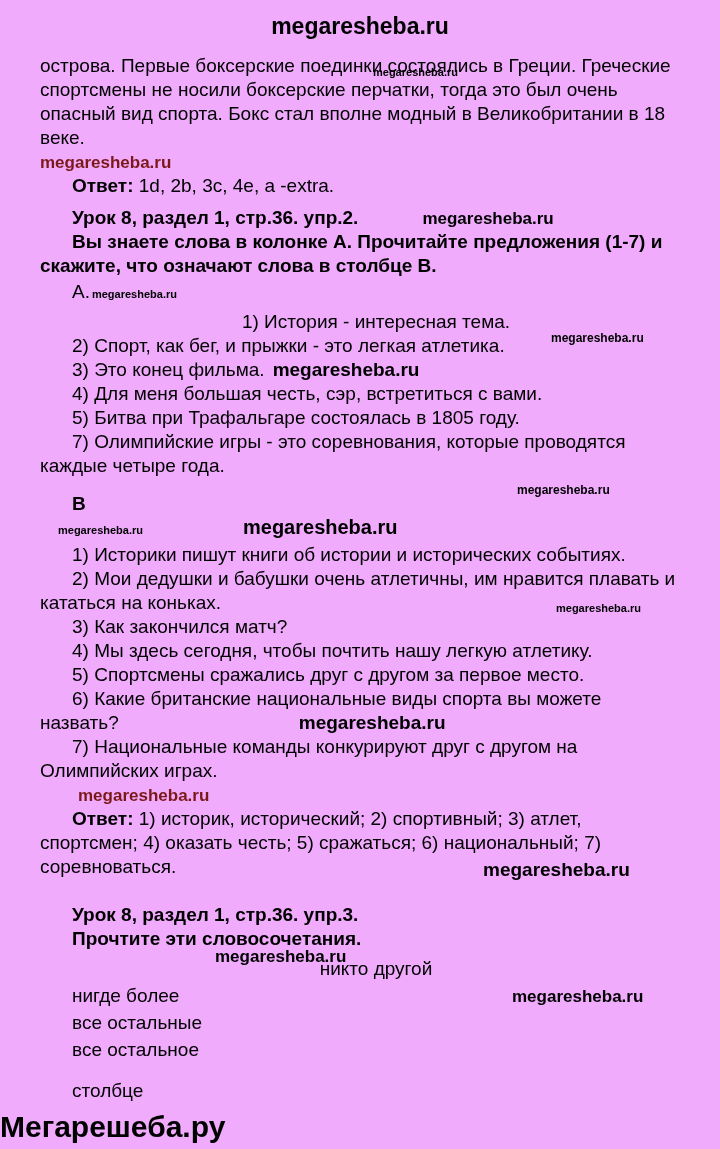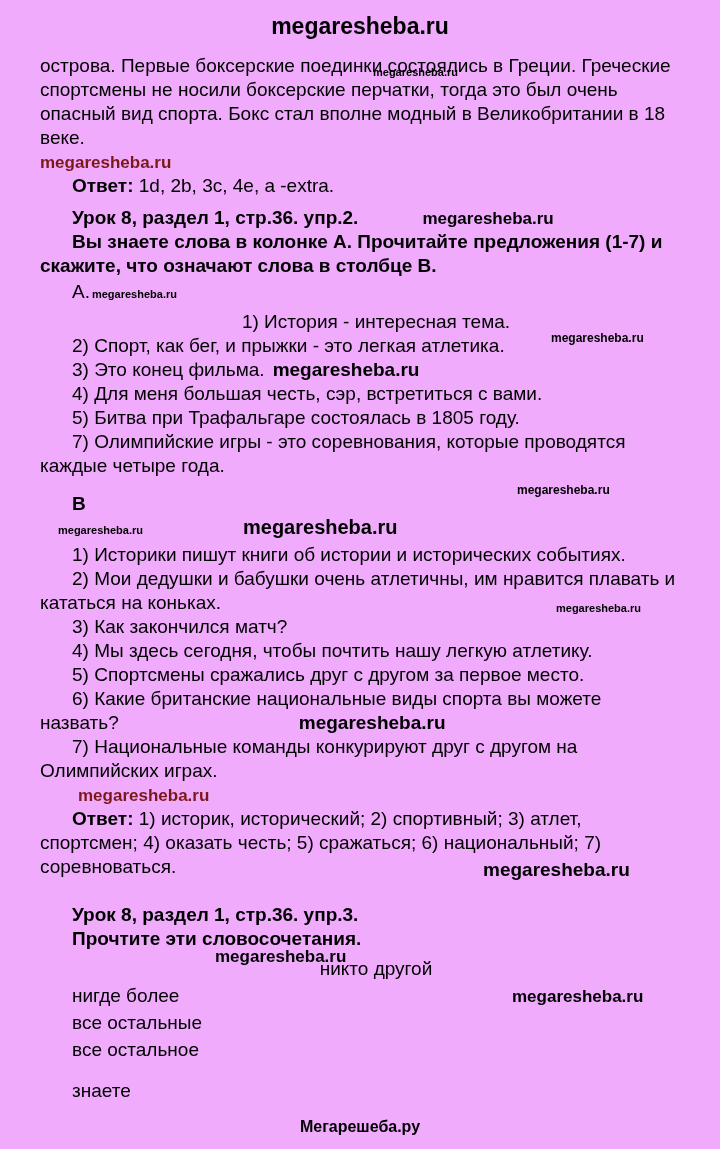--- a/index.html
+++ b/index.html
@@ -104,7 +104,7 @@
   <p class="indent phrase">все остальные</p>
   <p class="indent phrase">все остальное</p>
 
-  <p class="indent phrase sborn">знаете</p>
+  <p class="indent phrase sborn">столбце</p>
 
   <div class="footer">Мегарешеба.ру</div>
 

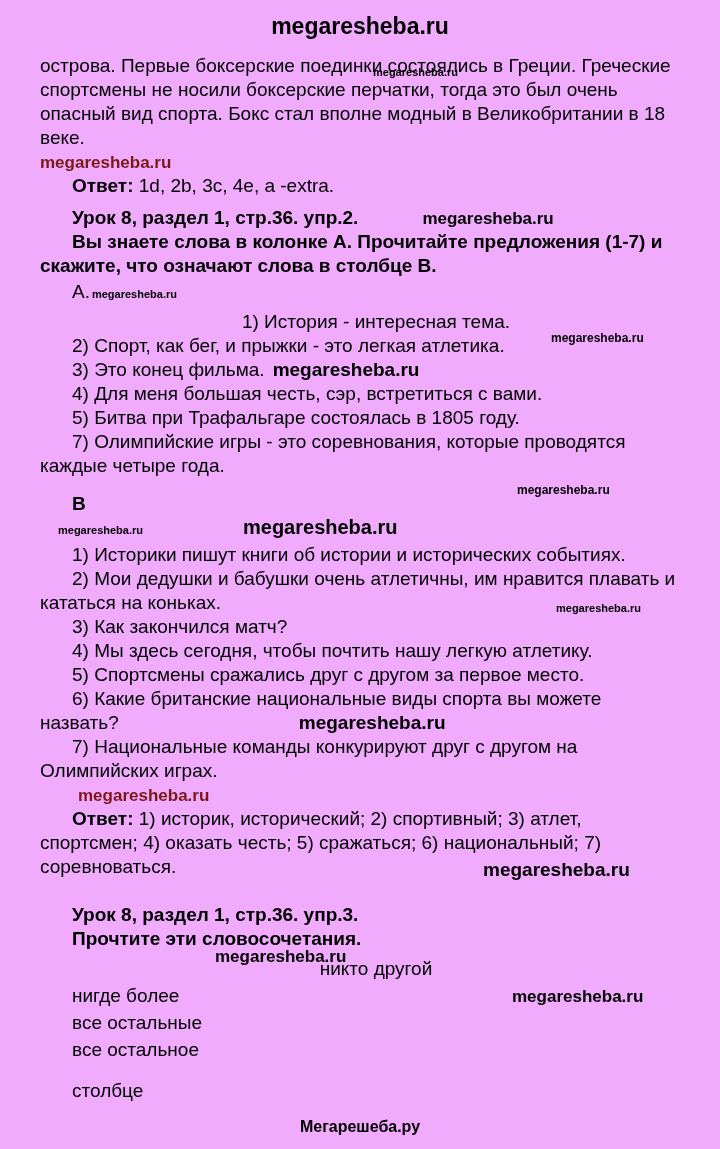--- a/index.html
+++ b/index.html
@@ -23,7 +23,7 @@
   }
   .footer {
     position:absolute; left:0; bottom:10px; width:100%;
-    text-align:center; font-weight:700; font-size:16px;
+    font-weight:700; font-size:30px;
   }
   .intro   { margin-top:14px; }
   .indent  { text-indent:32px; }

